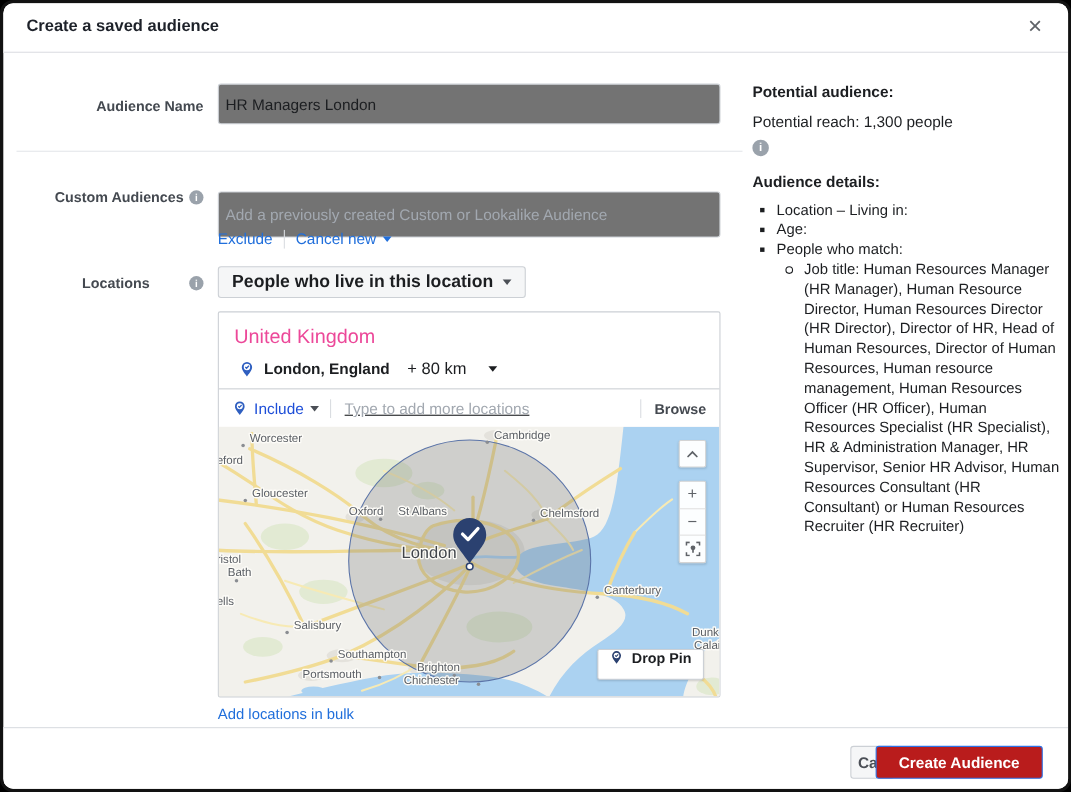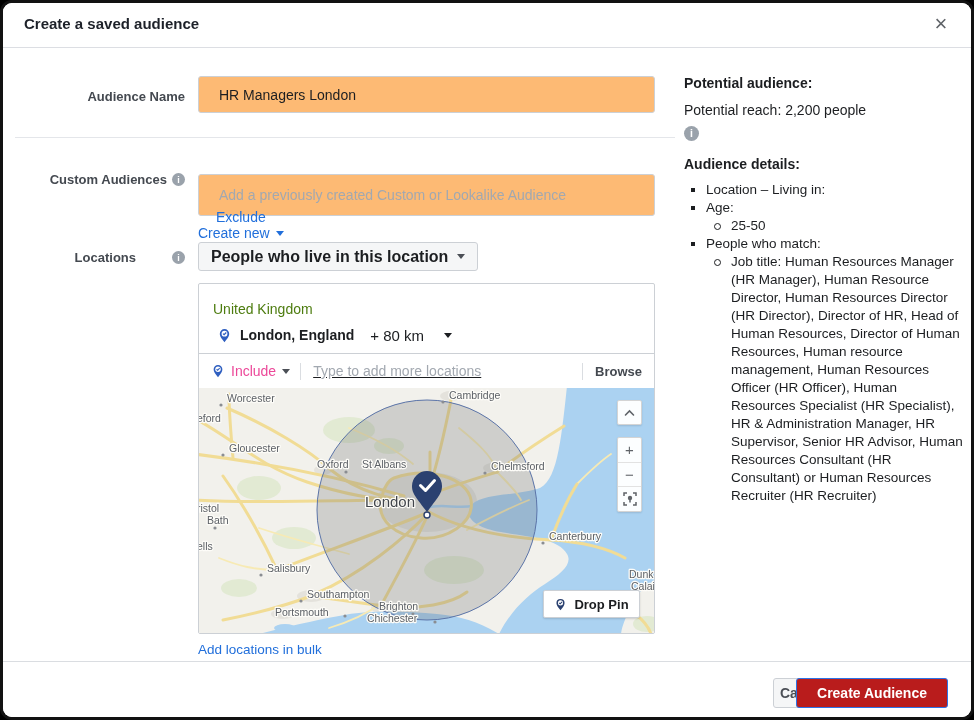--- a/index.html
+++ b/index.html
@@ -18,7 +18,7 @@
   .lbl{position:absolute;left:0;width:182px;text-align:right;font-size:13px;font-weight:700;color:#444950;
        display:flex;justify-content:flex-end;align-items:center;gap:5px;}
   .inp{position:absolute;left:195px;width:457px;box-sizing:border-box;border:1px solid #ccd0d5;border-radius:3px;
-       font-family:"Liberation Sans",sans-serif;font-size:14px;color:#1c1e21;padding:0 20px;background:#fdba74;}
+       font-family:"Liberation Sans",sans-serif;font-size:14px;color:#1c1e21;padding:0 6px;background:#737373;}
   .inp::placeholder{color:#a2a8b0;}
   .divider{position:absolute;left:12px;width:660px;border-top:1px solid #e4e6ea;}
   .info{display:inline-flex;align-items:center;justify-content:center;width:13px;height:13px;border-radius:50%;

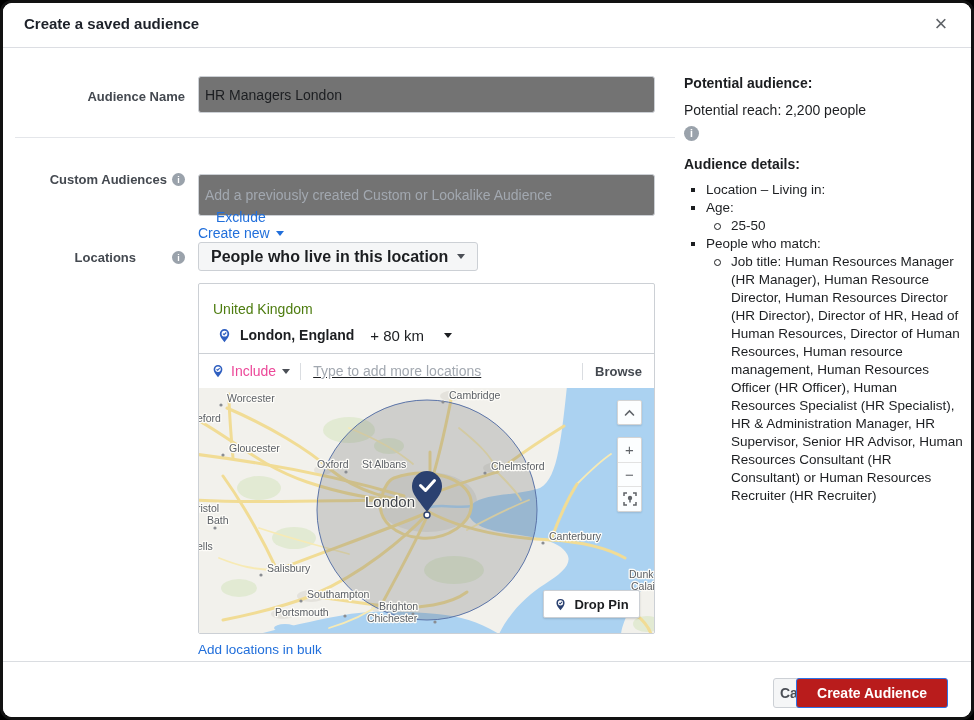--- a/index.html
+++ b/index.html
@@ -305,7 +305,7 @@
 
   <div class="summary">
     <p class="h">Potential audience:</p>
-    <p class="reach">Potential reach: 2,200 people</p>
+    <p class="reach">Potential reach: 1,300 people</p>
     <span class="info">i</span>
     <p class="h2">Audience details:</p>
     <ul class="details" id="audience-details">

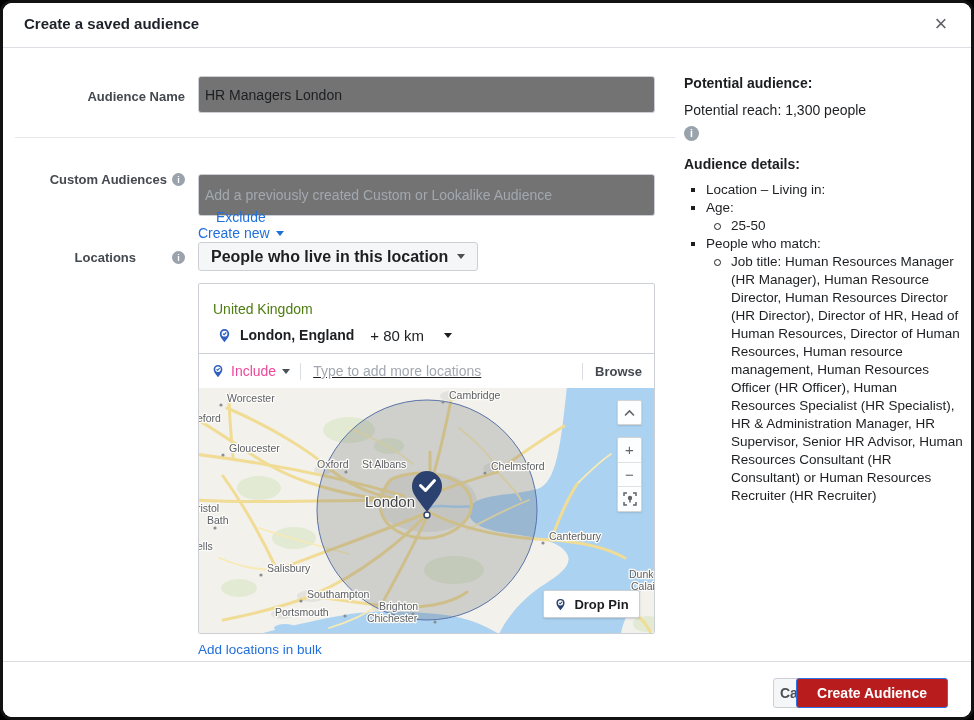--- a/index.html
+++ b/index.html
@@ -111,7 +111,7 @@
   </div>
   <input class="inp" style="top: 155px; height: 42px; margin-top: 16px;" placeholder="Add a previously created Custom or Lookalike Audience">
 
-  <div style="position:absolute;left:195px;top:206px;height:20px;display:flex;align-items:center;flex-direction:column;">
+  <div style="position:absolute;left:195px;top:206px;height:20px;display:flex;align-items:flex-start;">
     <span class="link">Exclude</span>
     <span class="vsep"></span>
     <span class="link" style="display:inline-flex;align-items:center;gap:6px;">

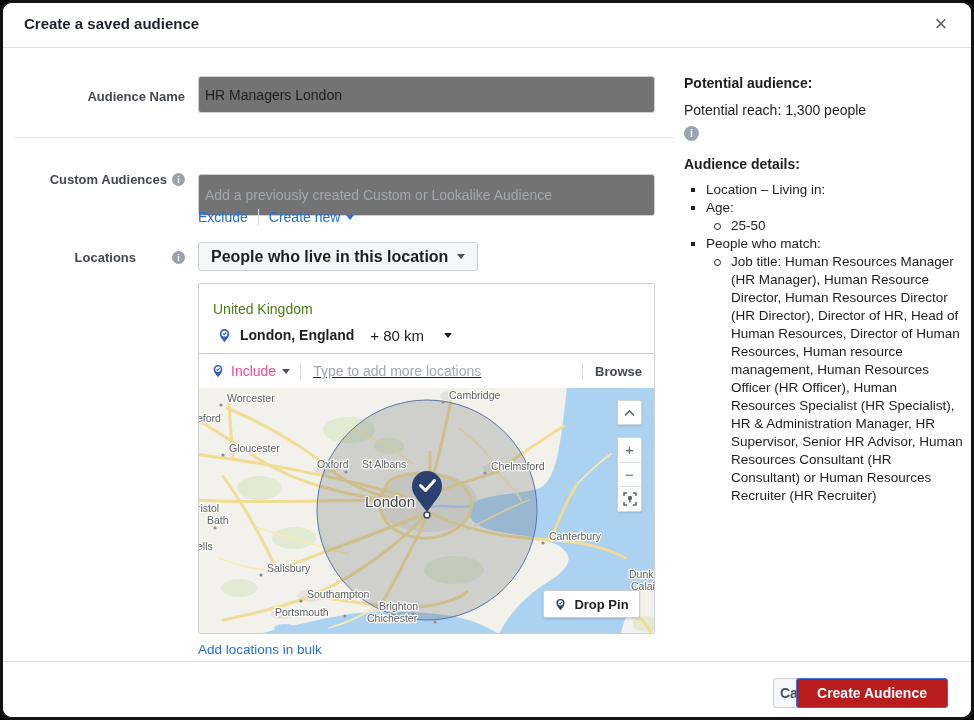--- a/index.html
+++ b/index.html
@@ -115,7 +115,7 @@
     <span class="link">Exclude</span>
     <span class="vsep"></span>
     <span class="link" style="display:inline-flex;align-items:center;gap:6px;">
-      <span>Create new</span>
+      <span>Cancel new</span>
       <span class="caret"></span>
     </span>
   </div>

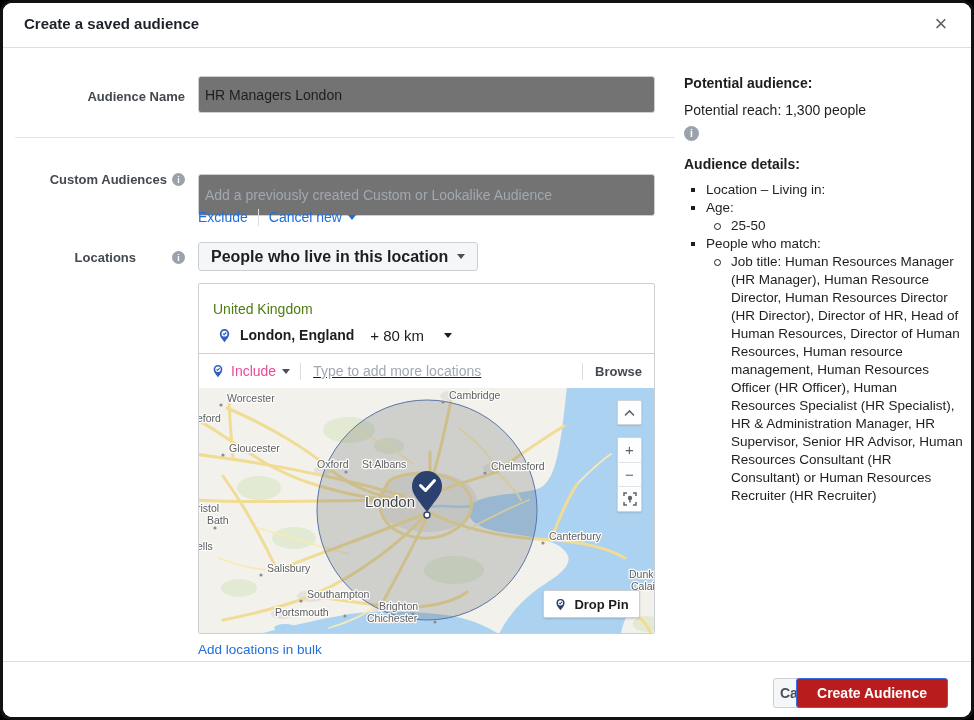--- a/index.html
+++ b/index.html
@@ -310,9 +310,7 @@
     <p class="h2">Audience details:</p>
     <ul class="details" id="audience-details">
         <li class="detail"><span>Location – Living in:</span></li>
-        <li class="detail"><span>Age:</span><ul class="subs">
-            <li class="sub">25-50</li>
-          </ul></li>
+        <li class="detail"><span>Age:</span></li>
         <li class="detail"><span>People who match:</span><ul class="subs">
             <li class="sub">Job title: Human Resources Manager (HR Manager), Human Resource Director, Human Resources Director (HR Director), Director of HR, Head of Human Resources, Director of Human Resources, Human resource management, Human Resources Officer (HR Officer), Human Resources Specialist (HR Specialist), HR &amp; Administration Manager, HR Supervisor, Senior HR Advisor, Human Resources Consultant (HR Consultant) or Human Resources Recruiter (HR Recruiter)</li>
           </ul></li>

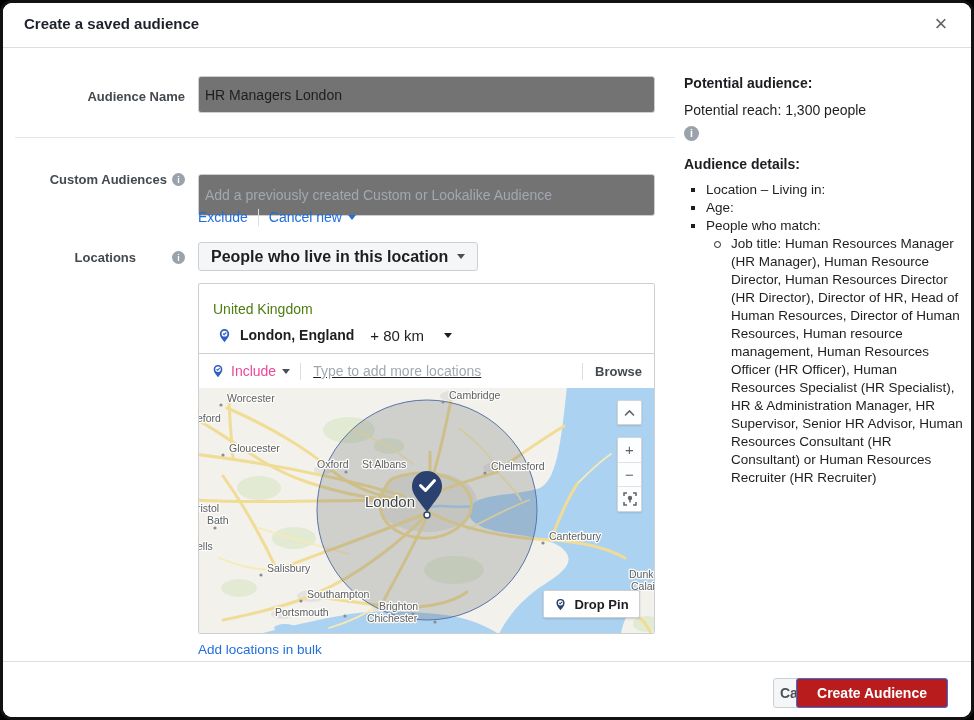--- a/index.html
+++ b/index.html
@@ -36,7 +36,7 @@
   
   .loc-panel{position:absolute;left:195px;top:280px;width:457px;box-sizing:border-box;
              border:1px solid #ccd0d5;border-radius:2px;background:#fff;}
-  .row-country{height:33px;display:flex;align-items:flex-end;padding:0 14px;font-size:14px;color:#4d7c0f;}
+  .row-country{height:33px;display:flex;align-items:flex-end;padding:0 14px;font-size:18px;color:#ec4899;}
   .row-city{height:36px;display:flex;align-items:center;padding:0 18px;gap:8px;}
   .row-city .city-name{font-size:14px;font-weight:700;color:#1c1e21;}
   .row-city .radius{margin-left:8px;font-size:15px;color:#1c1e21;display:inline-flex;align-items:center;gap:20px;}

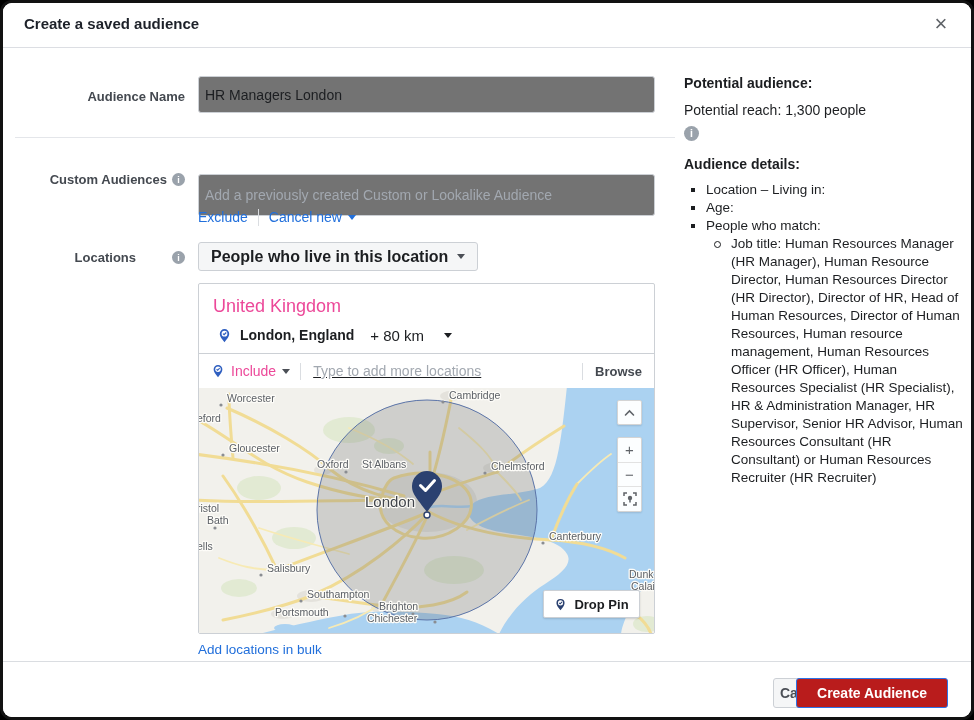--- a/index.html
+++ b/index.html
@@ -41,7 +41,7 @@
   .row-city .city-name{font-size:14px;font-weight:700;color:#1c1e21;}
   .row-city .radius{margin-left:8px;font-size:15px;color:#1c1e21;display:inline-flex;align-items:center;gap:20px;}
   .row-include{height:34px;border-top:1px solid #ccd0d5;display:flex;align-items:center;padding:0 12px;}
-  .row-include .inc-label{font-size:14px;color:#ec4899;margin:0 6px 0 6px;}
+  .row-include .inc-label{font-size:14px;color:#1d4ed8;margin:0 6px 0 6px;}
   .row-include .caret{color:#4b4f56;}
   .row-include input{flex:1;border:none;outline:none;font-family:"Liberation Sans",sans-serif;
                      font-size:14px;color:#1c1e21;min-width:0;text-decoration:underline;}

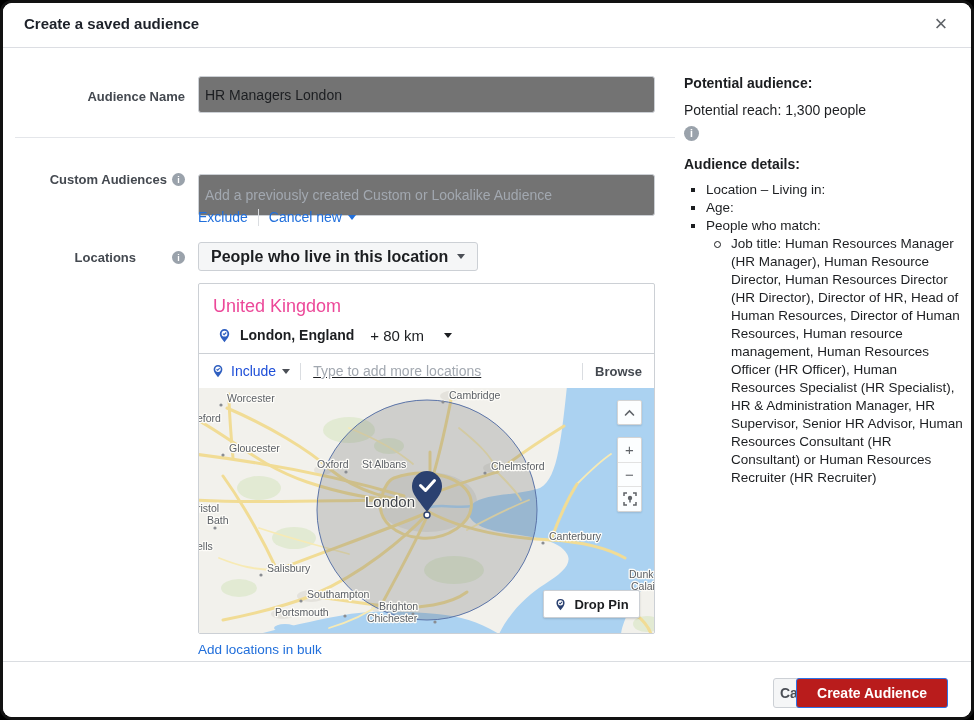--- a/index.html
+++ b/index.html
@@ -62,7 +62,7 @@
   .zoom-cell + .zoom-cell{border-top:1px solid #e2e2e2;}
   .drop-pin{position:absolute;left:344px;top:202px;width:97px;height:28px;box-sizing:border-box;
             background:#fff;border:1px solid #ccd0d5;border-radius:2px;box-shadow:0 1px 2px rgba(0,0,0,.15);
-            display:flex;align-items:center;justify-content:center;gap:7px;cursor:pointer;
+            display:flex;align-items:flex-start;justify-content:center;gap:7px;cursor:pointer;
             font-size:13px;font-weight:700;color:#1c1e21;}
 
   .bulk{position:absolute;left:195px;top:639px;font-size:13.5px;}

